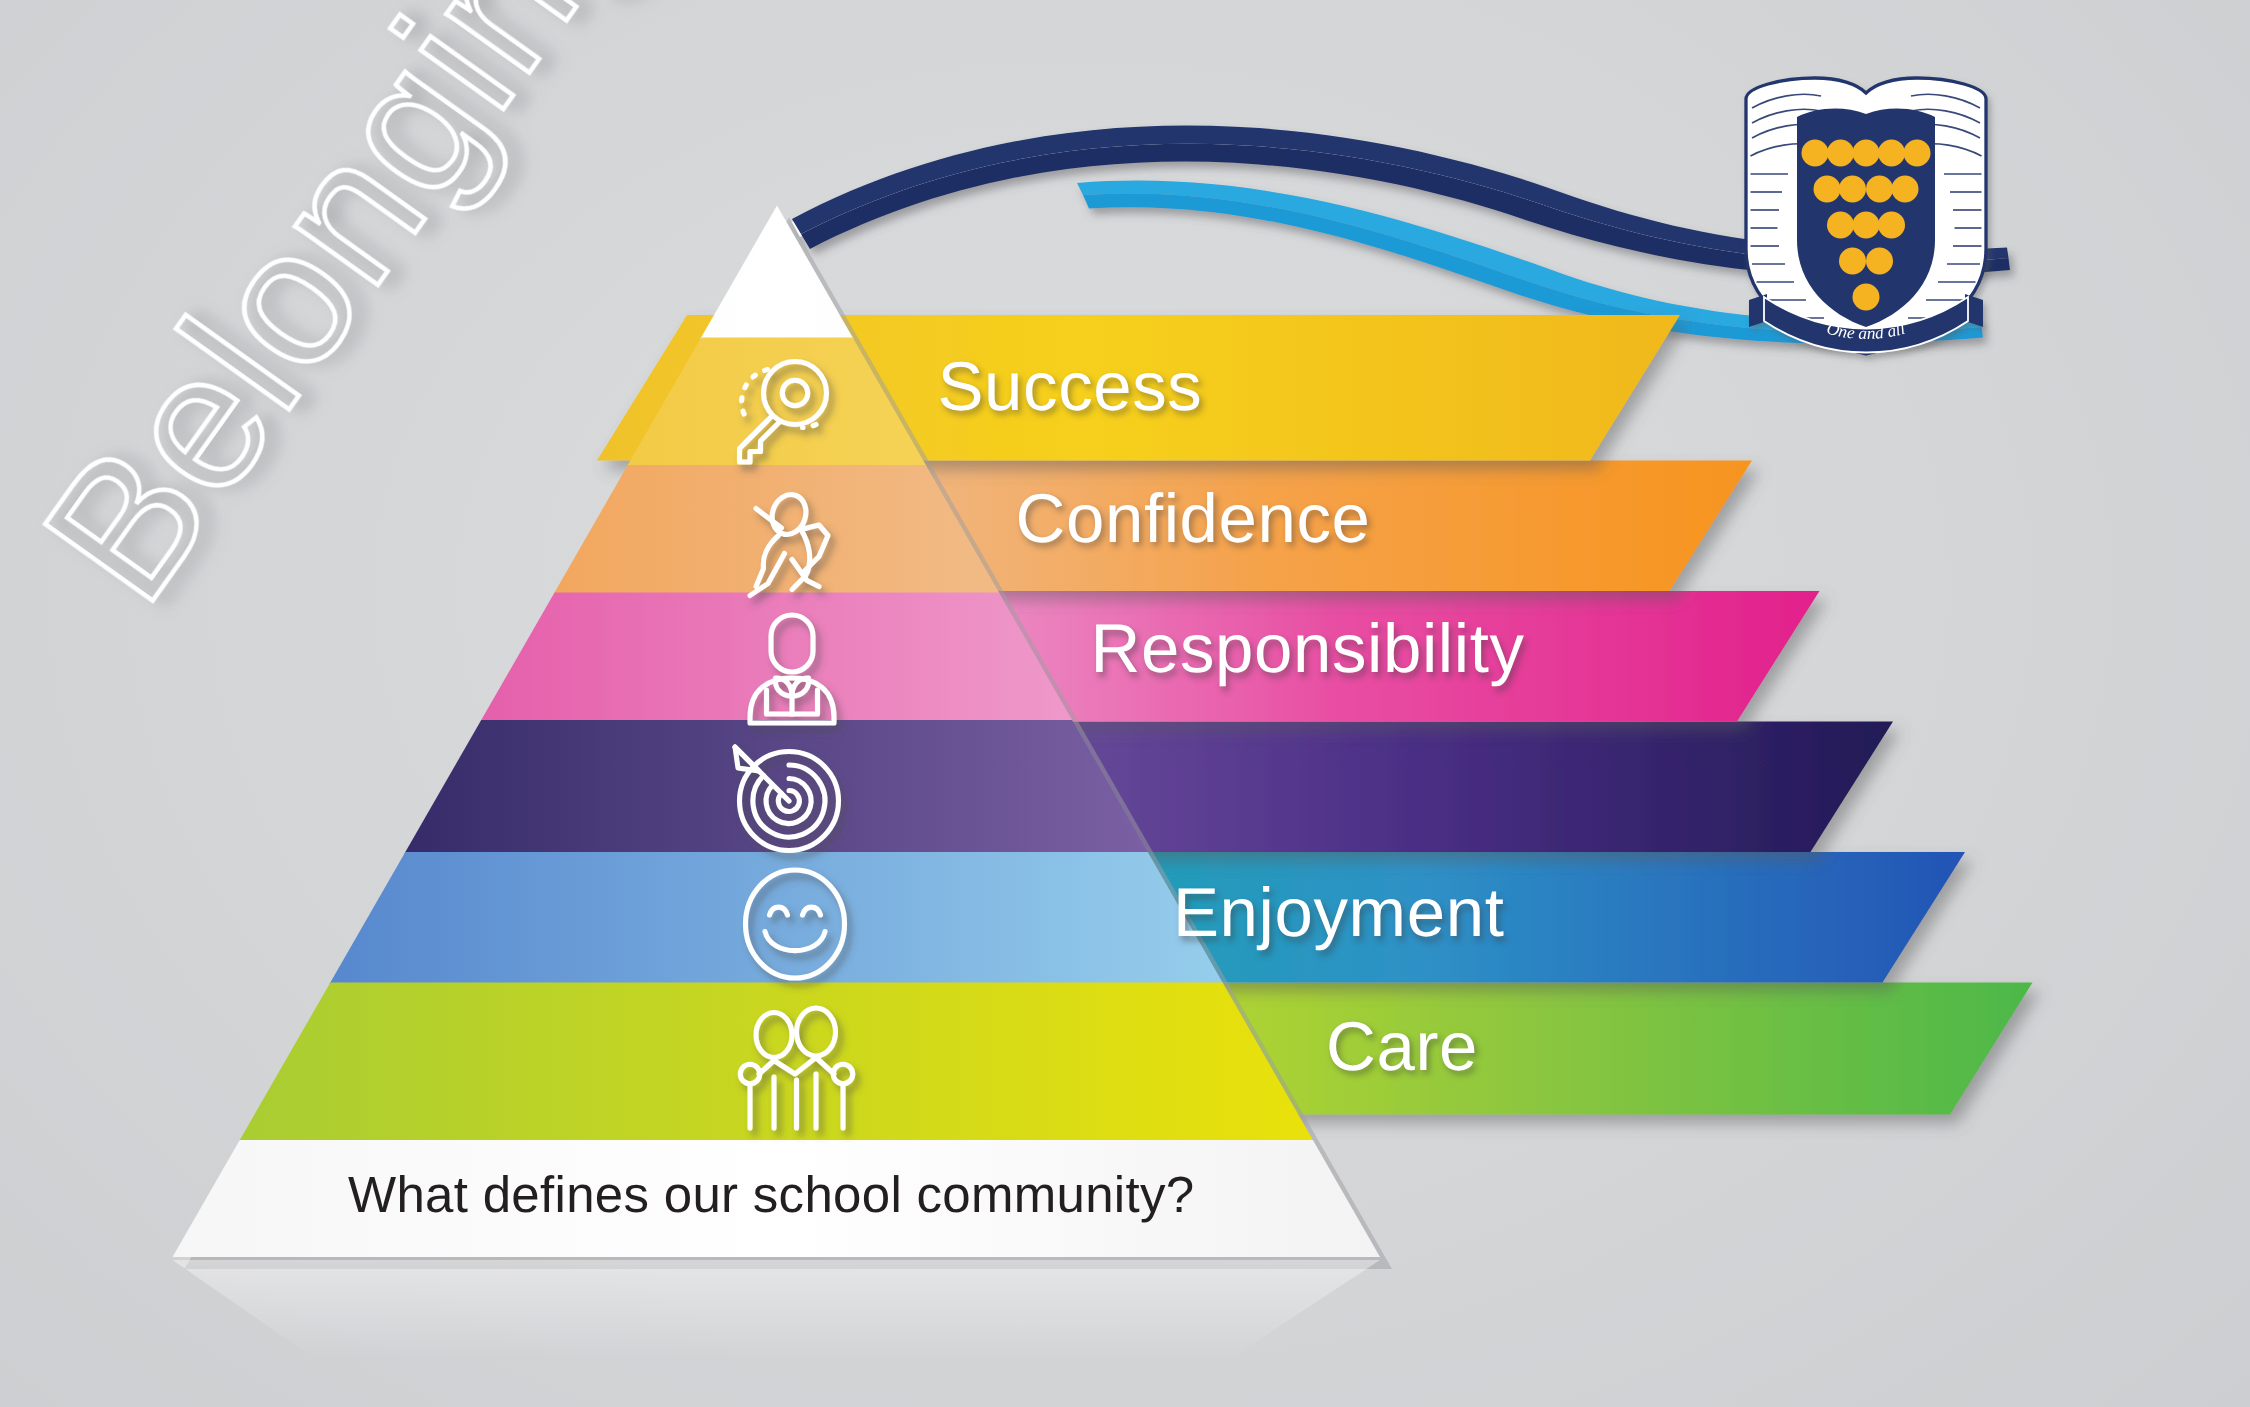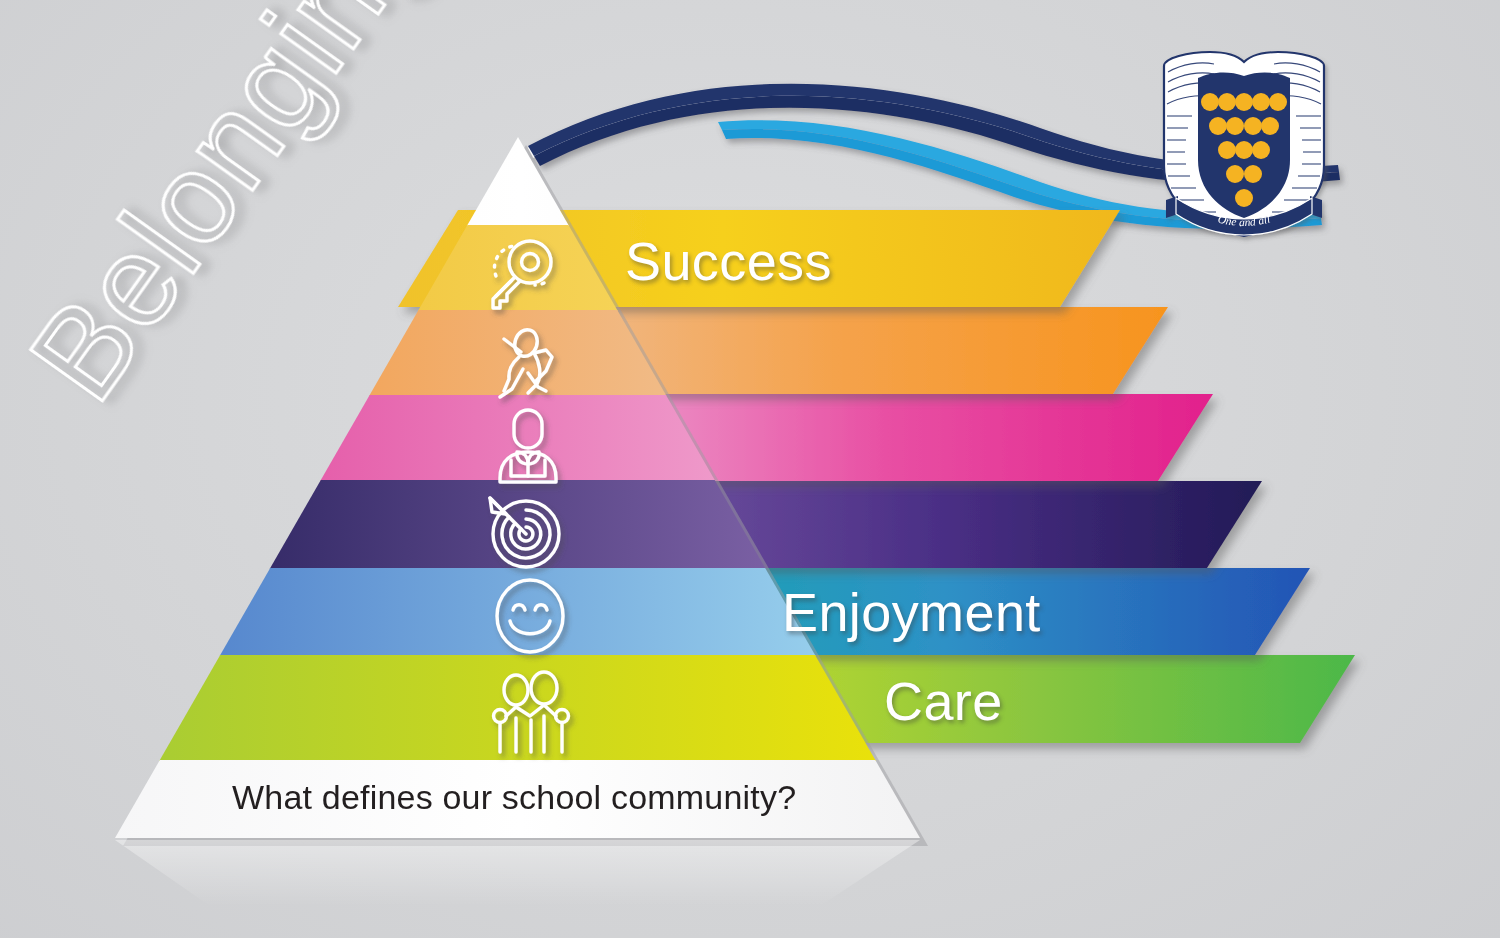--- a/index.html
+++ b/index.html
@@ -37,7 +37,7 @@
     position: absolute;
     color: #ffffff;
     font-weight: 400;
-    font-size: 54px;
+    font-size: 46px;
     letter-spacing: 0.4px;
     white-space: nowrap;
     text-shadow: 2px 3px 4px rgba(60,60,60,0.45);

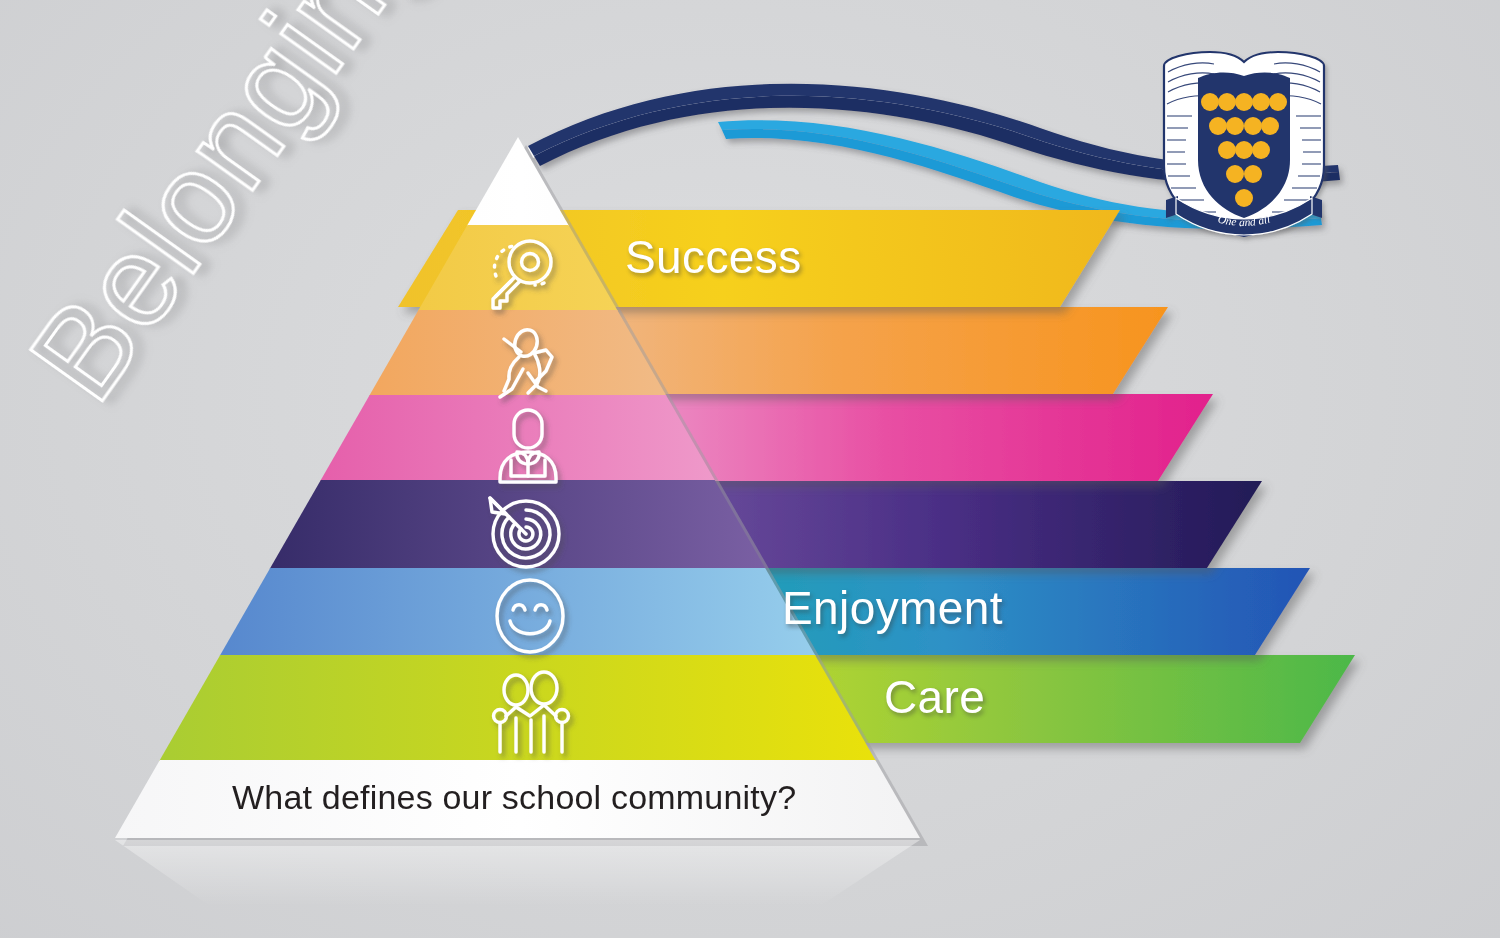--- a/index.html
+++ b/index.html
@@ -370,6 +370,7 @@
 
     <div class="banner-label" style="left:625px; top:230px;">Success</div>
 
+    <div class="banner-label" style="left:677px; top:318px;">Confidence</div>
 
 
 

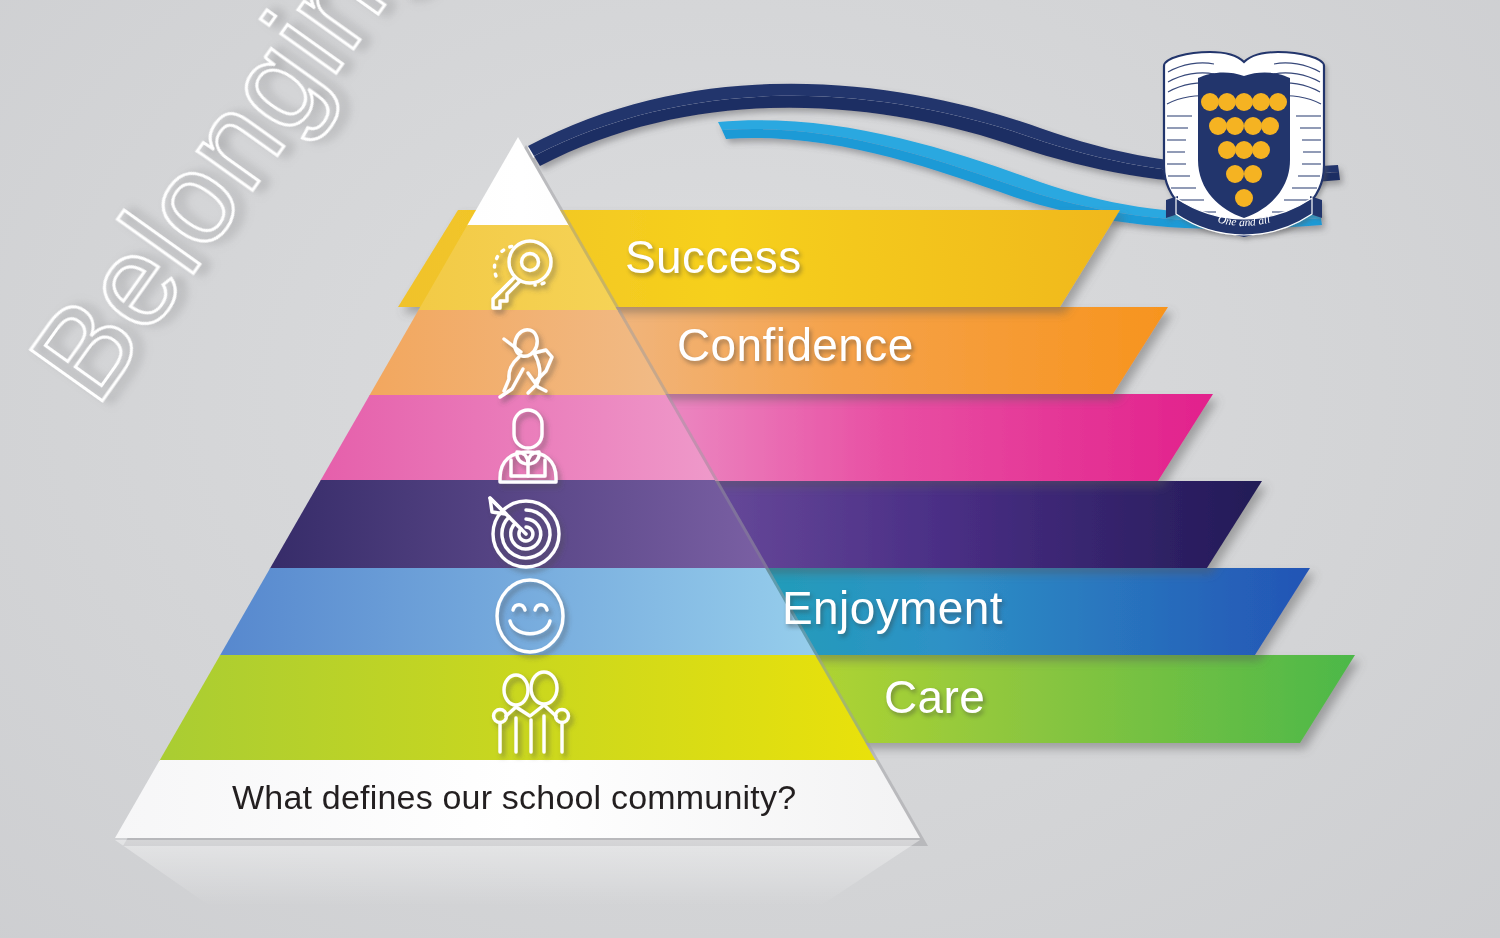--- a/index.html
+++ b/index.html
@@ -372,6 +372,7 @@
 
     <div class="banner-label" style="left:677px; top:318px;">Confidence</div>
 
+    <div class="banner-label" style="left:727px; top:405px;">Responsibility</div>
 
 
     <div class="banner-label" style="left:782px; top:581px;text-align:center;">Enjoyment</div>

